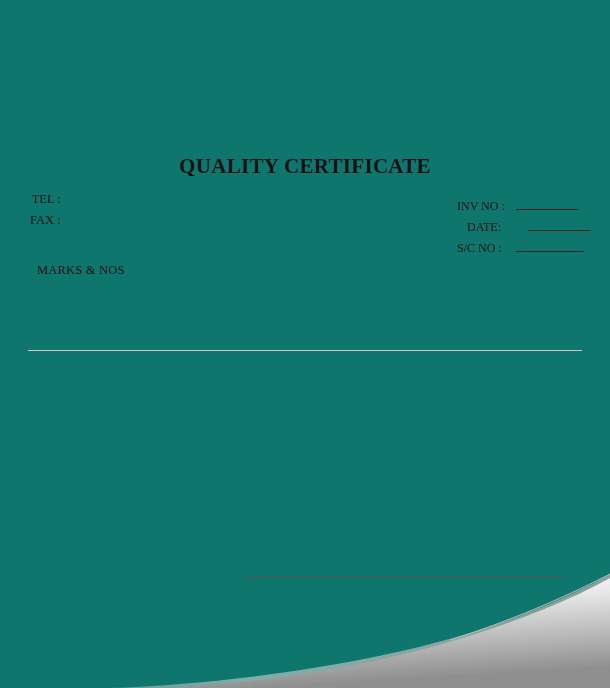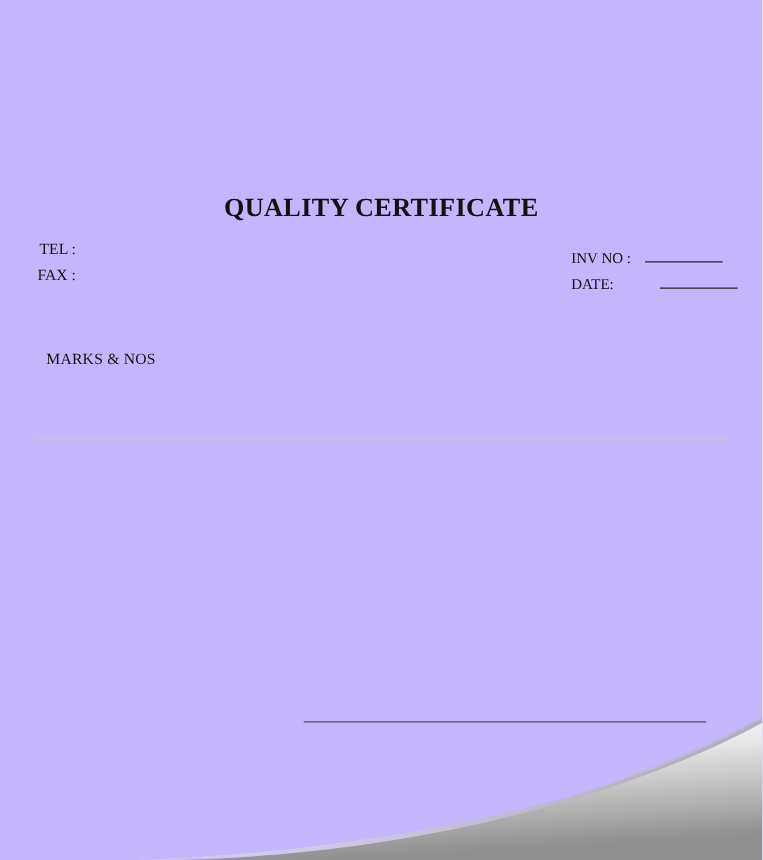--- a/index.html
+++ b/index.html
@@ -23,7 +23,7 @@
     top: 0;
     width: 610px;
     height: 688px;
-    background: #c4b5fd;
+    background: #0f766e;
   }
 
   

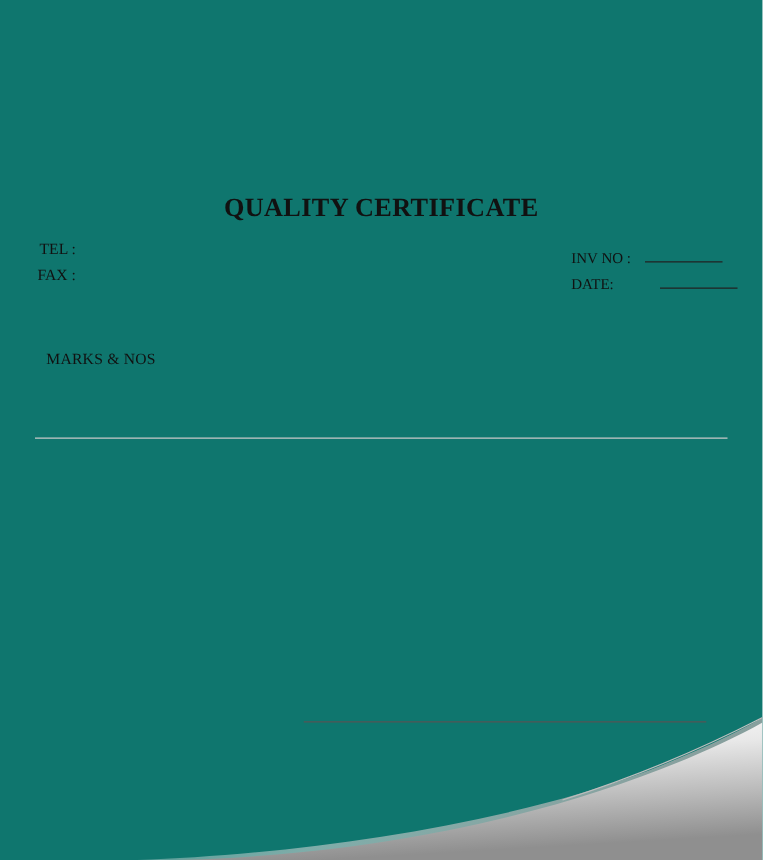--- a/index.html
+++ b/index.html
@@ -76,7 +76,7 @@
   }
   .meta-row-inv .meta-label { width: 55px; }
   .meta-row-inv .meta-rule  { width: 62px; }
-  .meta-row-date .meta-label { width: 54px; }
+  .meta-row-date .meta-label { width: 54px; text-align: center; }
   .meta-row-date .meta-rule  { width: 62px; margin-left: 17px; }
   .meta-row-sc .meta-label { width: 55px; }
   .meta-row-sc .meta-rule  { width: 68px; }

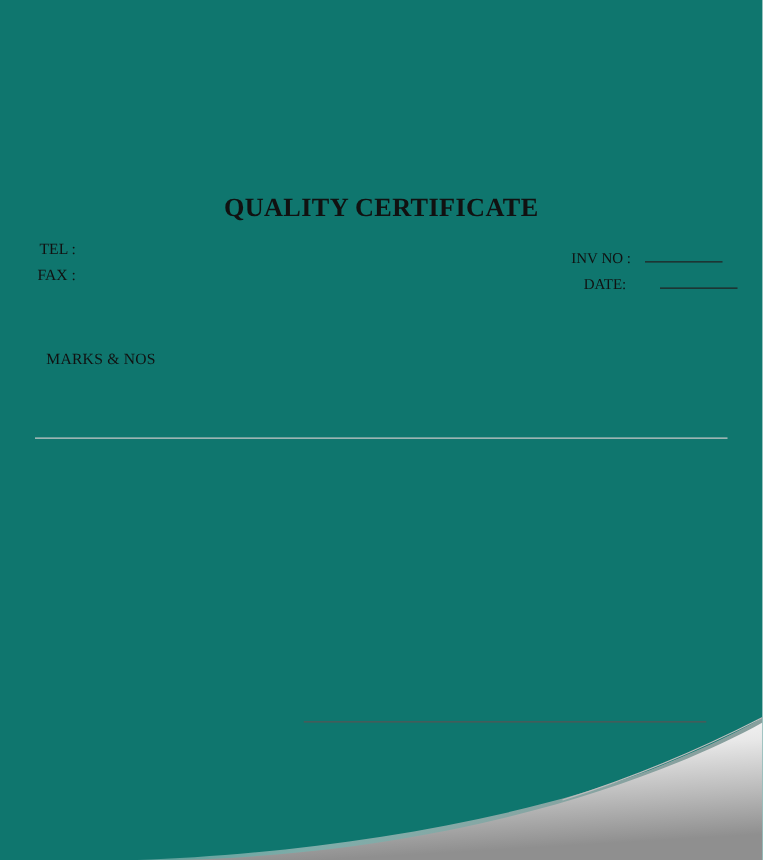--- a/index.html
+++ b/index.html
@@ -141,6 +141,10 @@
       <span class="meta-label">DATE:</span>
       <span class="meta-rule"></span>
     </div>
+    <div class="meta-row meta-row-sc">
+      <span class="meta-label">S/C NO :</span>
+      <span class="meta-rule"></span>
+    </div>
   </div>
 
   <div class="marks-label">MARKS &amp; NOS</div>

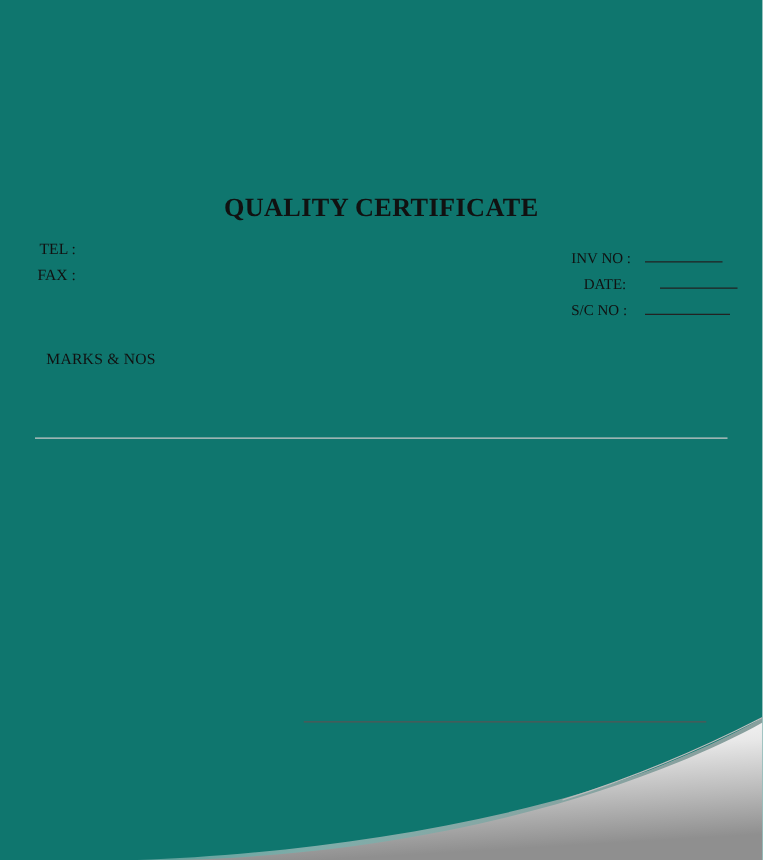--- a/index.html
+++ b/index.html
@@ -85,7 +85,7 @@
   .marks-label {
     position: absolute;
     left: 37px;
-    top: 280px;
+    top: 263px;
     font-size: 12.5px;
     letter-spacing: 0.2px;
   }

